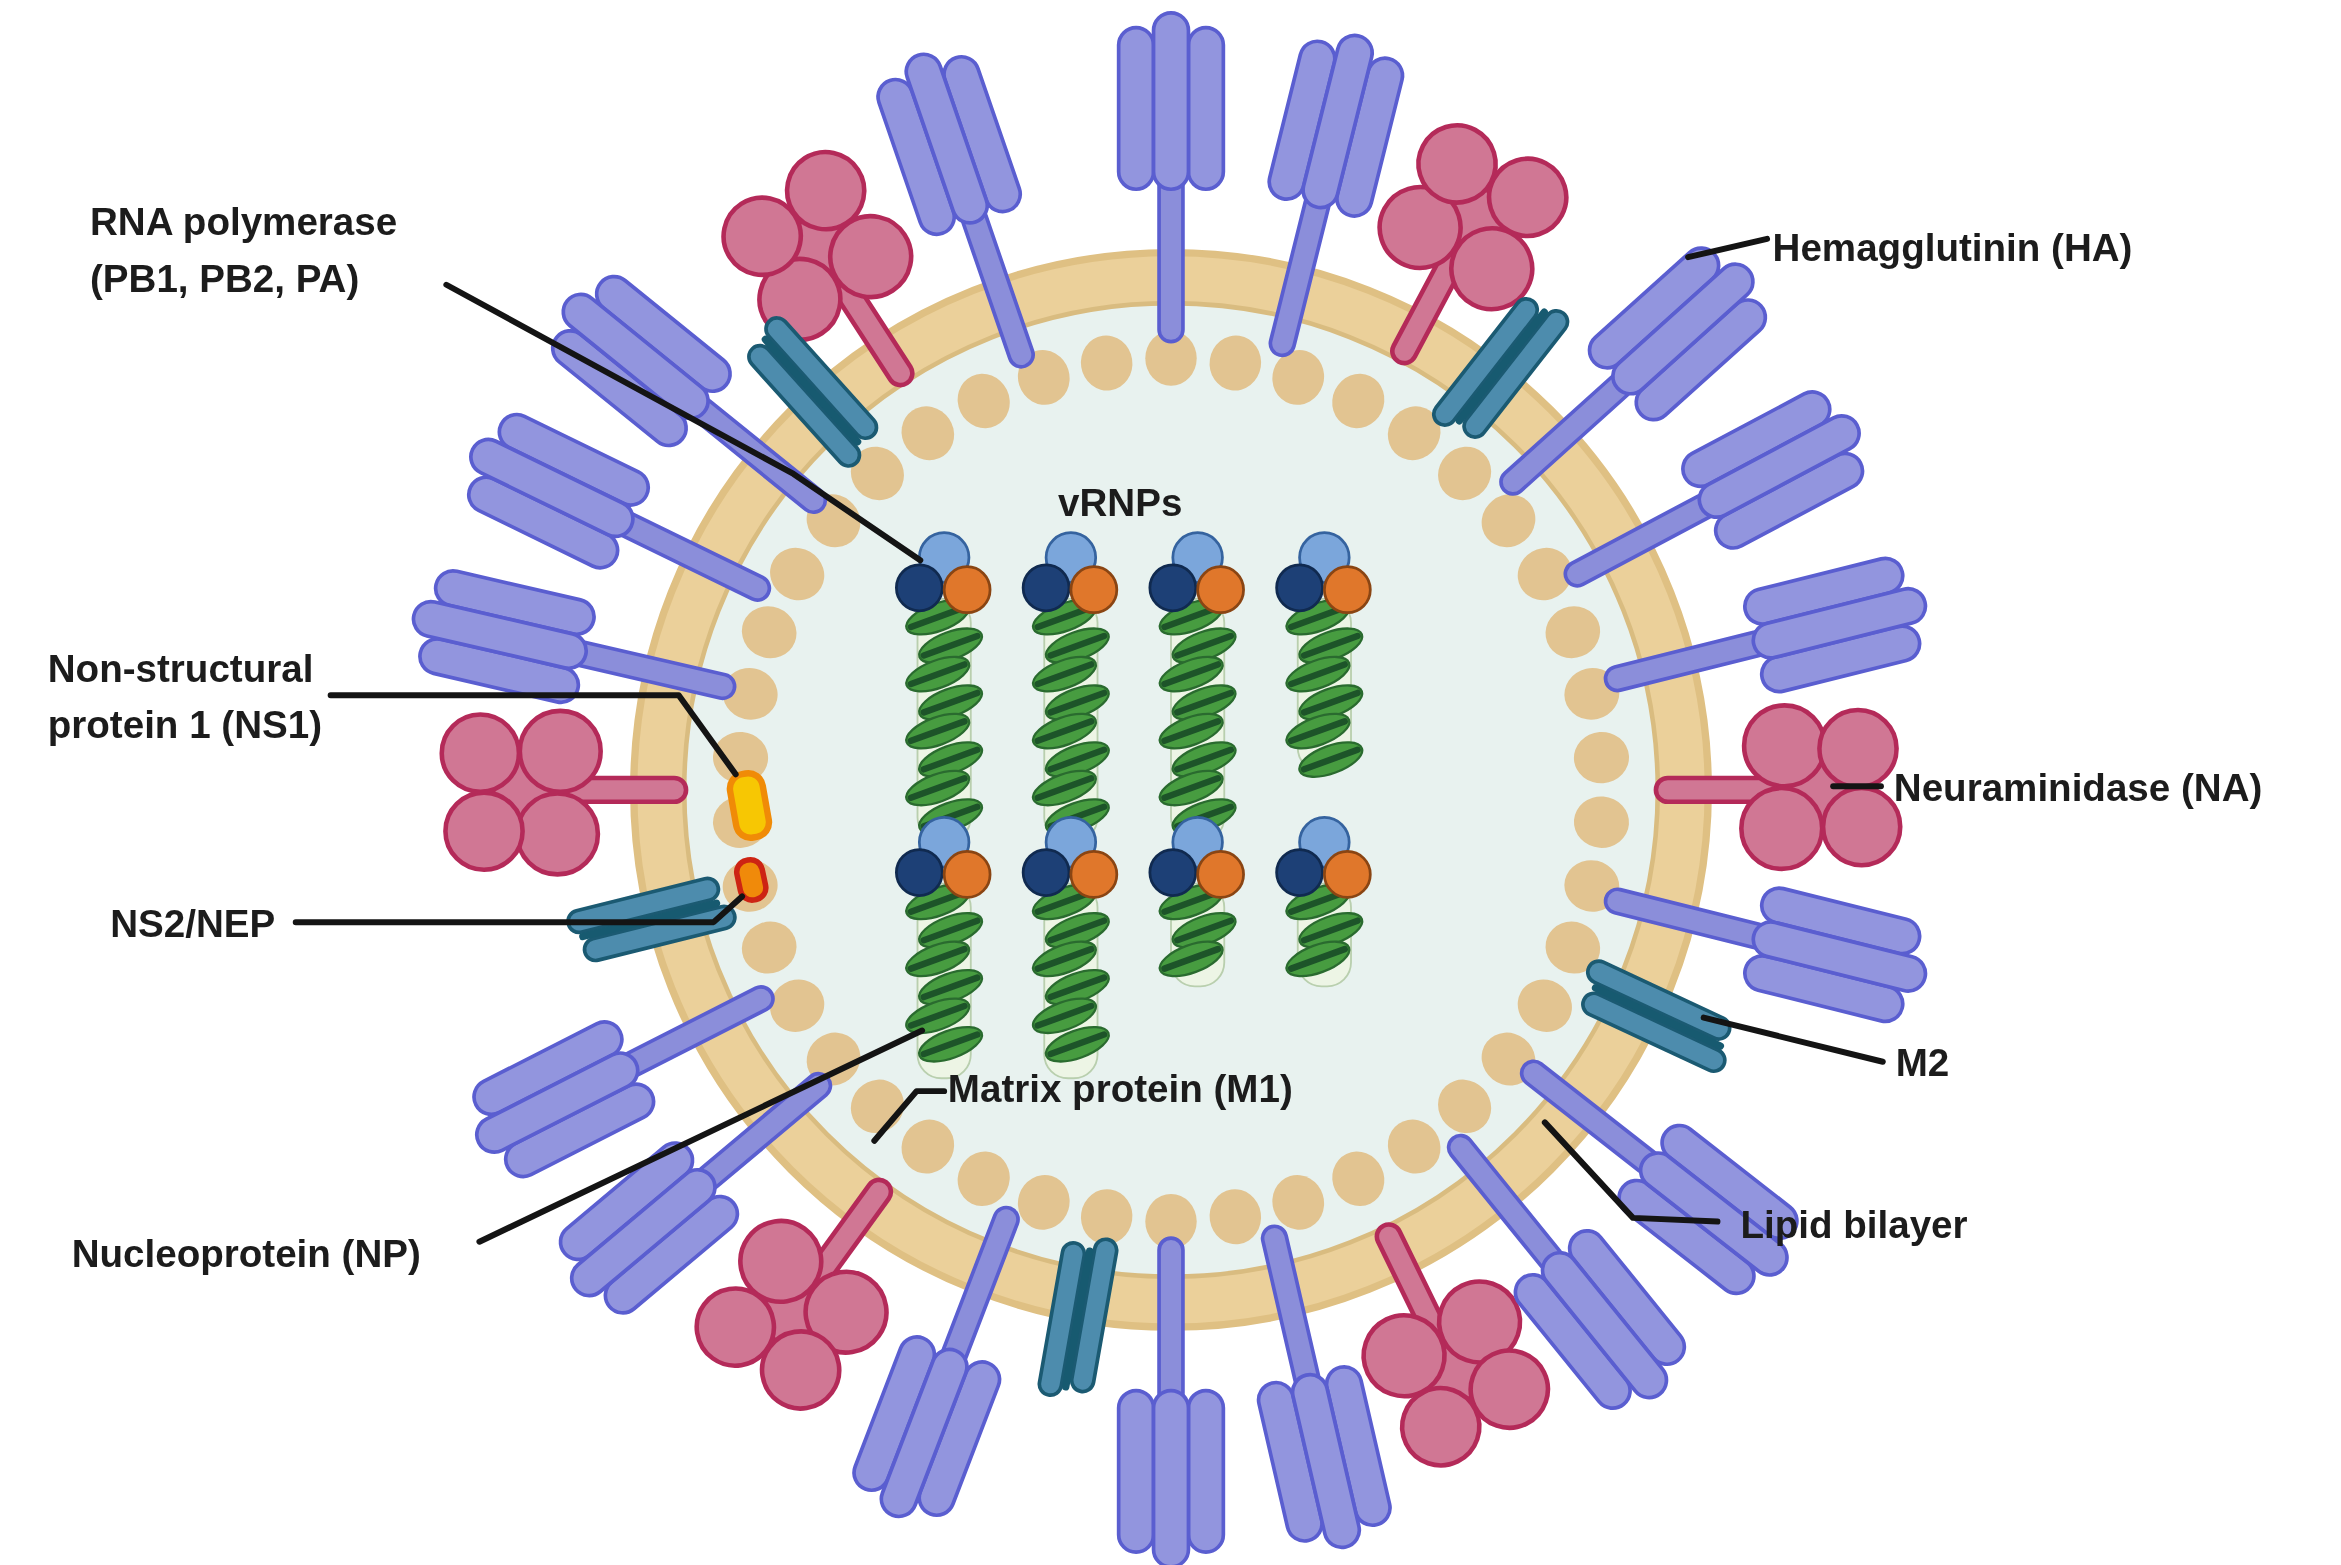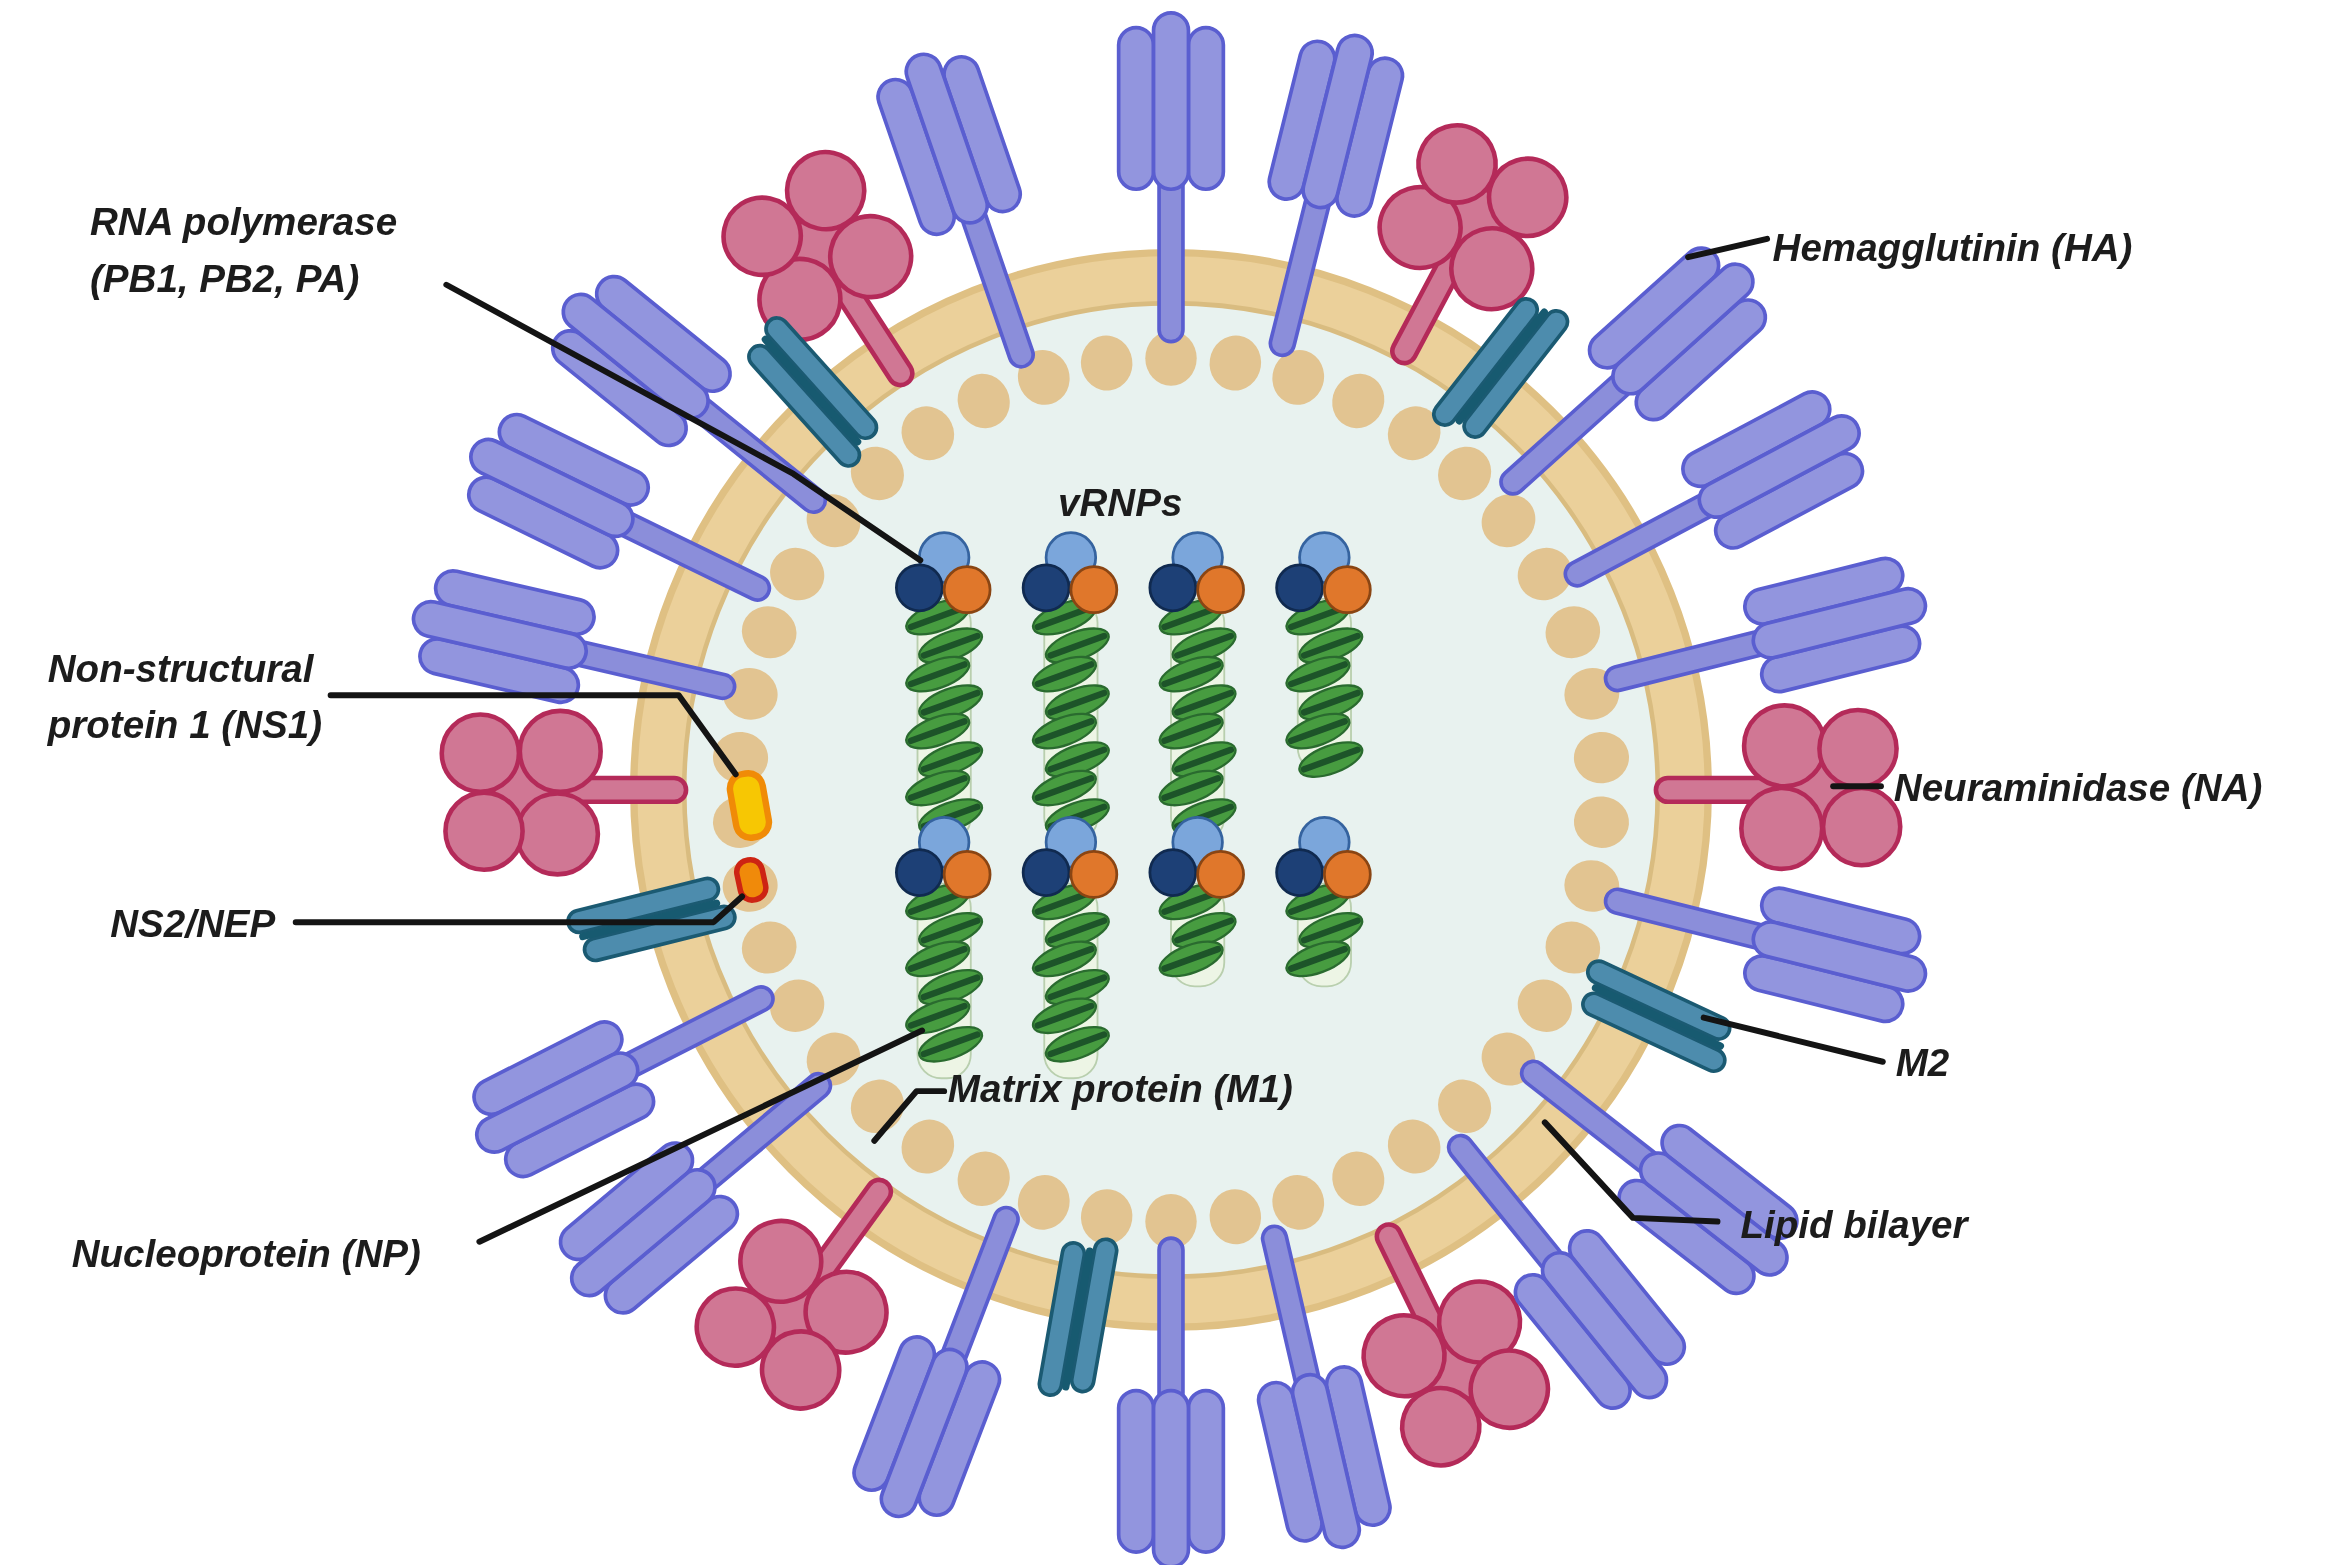--- a/index.html
+++ b/index.html
@@ -3,7 +3,7 @@
 <meta charset="utf-8">
 <style>
   html,body{margin:0;padding:0;background:#ffffff;}
-  .stage{position:relative;width:2342px;height:1566px;background:#ffffff;overflow:hidden;font-style:italic;}
+  .stage{position:relative;width:2342px;height:1566px;background:#ffffff;overflow:hidden;}
   svg{display:block;}
   svg text{font-family:"Liberation Sans", sans-serif;font-weight:700;}
 </style>

